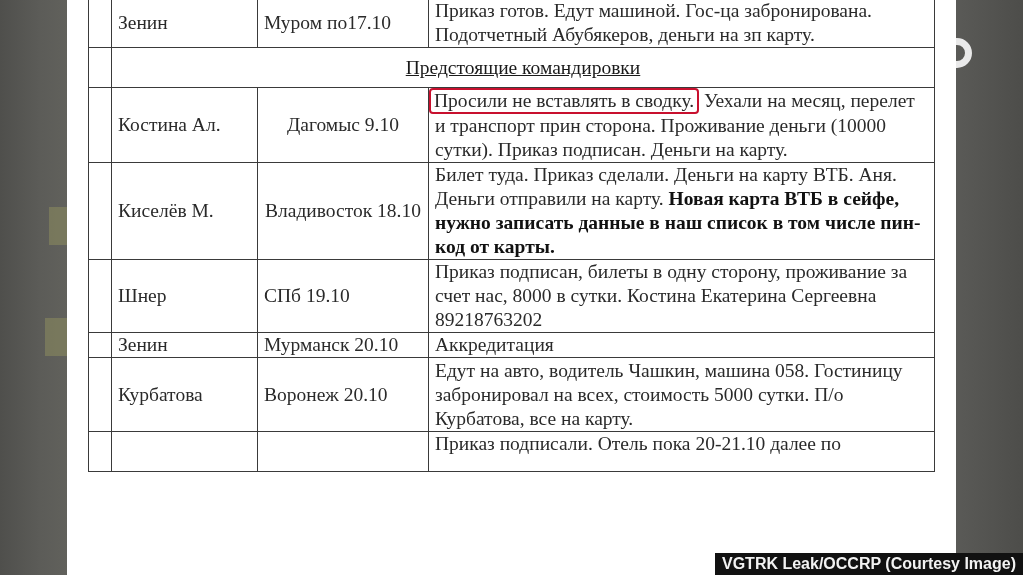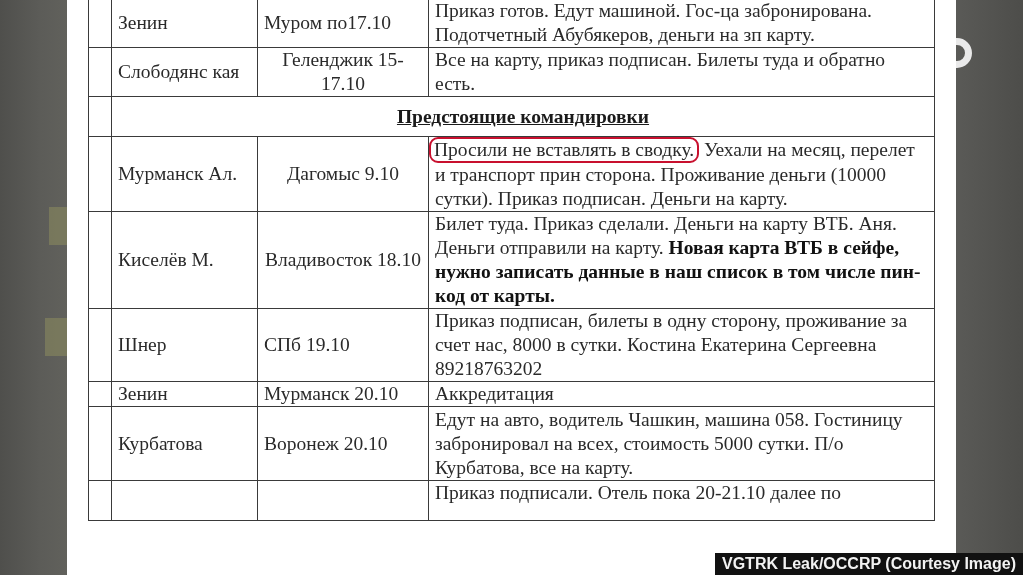--- a/index.html
+++ b/index.html
@@ -76,12 +76,6 @@
       <td class="c2">Муром по17.10</td>
       <td class="c3">Приказ готов. Едут машиной. Гос-ца забронирована. Подотчетный Абубякеров, деньги на зп карту.</td>
     </tr>
-    <tr style="height:48px">
-      <td class="c0"></td>
-      <td class="c1">Слободянс кая</td>
-      <td class="c2 center">Геленджик 15-17.10</td>
-      <td class="c3">Все на карту, приказ подписан. Билеты туда и обратно есть.</td>
-    </tr>
     <tr style="height:40px">
       <td class="c0"></td>
       <td colspan="3" class="section-title">Предстоящие командировки</td>

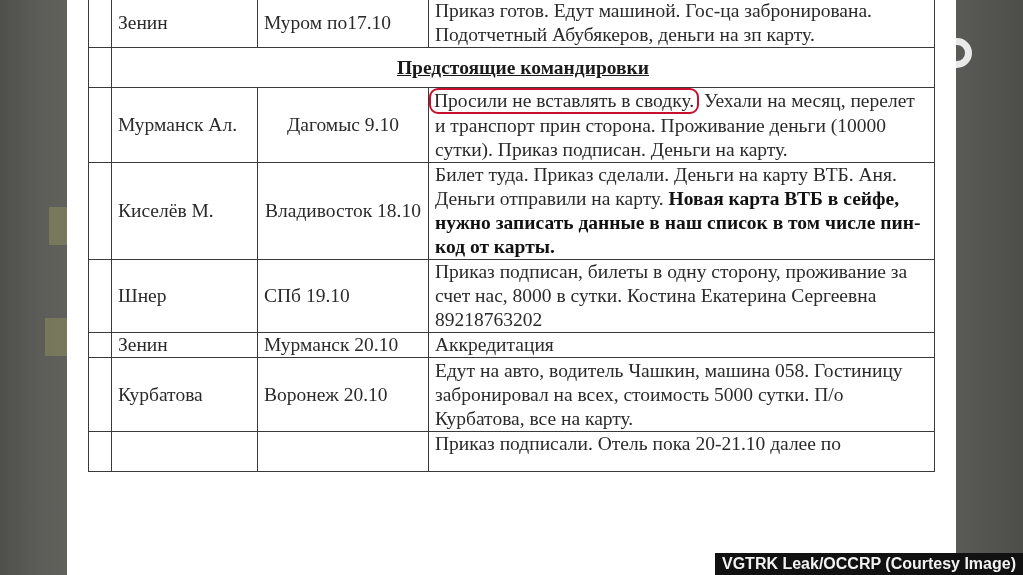--- a/index.html
+++ b/index.html
@@ -42,7 +42,7 @@
     td.c3 { padding-left: 7px; }
     td.center { text-align: center; }
     .section-title {
-      text-align: center; font-weight: bold; text-decoration: underline;
+      text-align: center; font-weight: normal; text-decoration: underline;
       font-size: 23px; color: #1a1a1a;
     }
     .bold { font-weight: bold; color: #111; margin-top: 24px; }

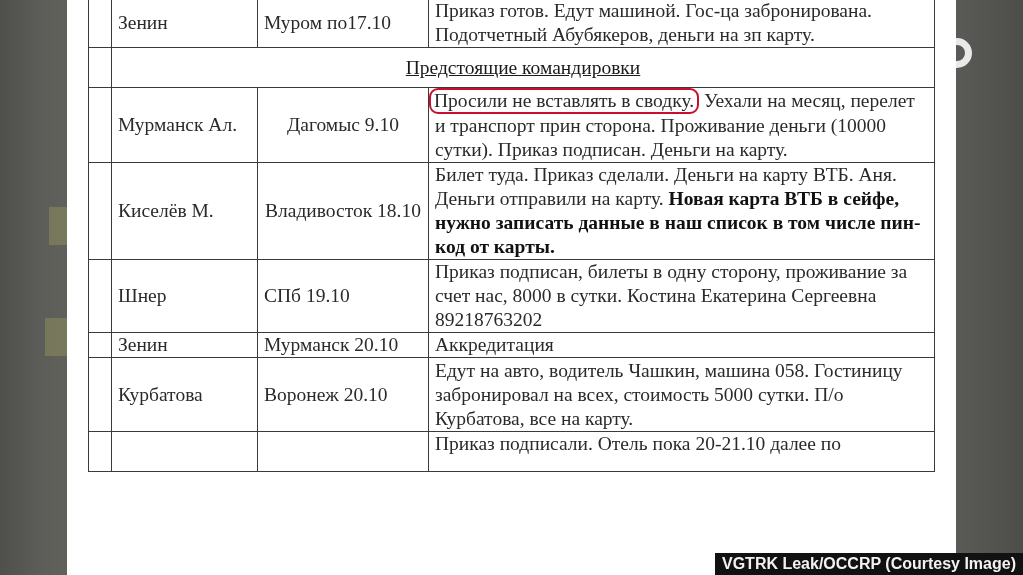--- a/index.html
+++ b/index.html
@@ -47,7 +47,7 @@
     }
     .bold { font-weight: bold; color: #111; margin-top: 24px; }
     .highlight {
-      display: inline-block; border: 2.5px solid #c8102e; border-radius: 9px;
+      display: inline-block; border: 2.5px solid #c8102e; border-radius: 4px;
       padding: 0 3px; margin-left: -6px; margin-right: 0px; line-height: 22px;
     }
     .credit {

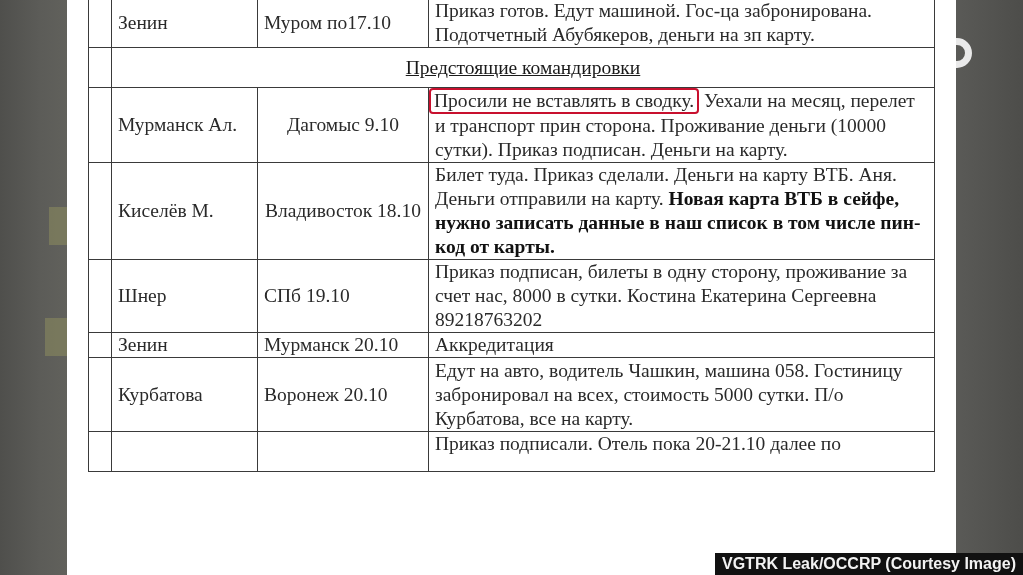--- a/index.html
+++ b/index.html
@@ -82,7 +82,7 @@
     </tr>
     <tr style="height:75px">
       <td class="c0"></td>
-      <td class="c1">Мурманск Ал.</td>
+      <td class="c1">Костина Ал.</td>
       <td class="c2 center">Дагомыс 9.10</td>
       <td class="c3"><span class="highlight">Просили не вставлять в сводку.</span><span> Уехали на месяц, перелет и транспорт прин сторона. Проживание деньги (10000 сутки). Приказ подписан. Деньги на карту.</span></td>
     </tr>

